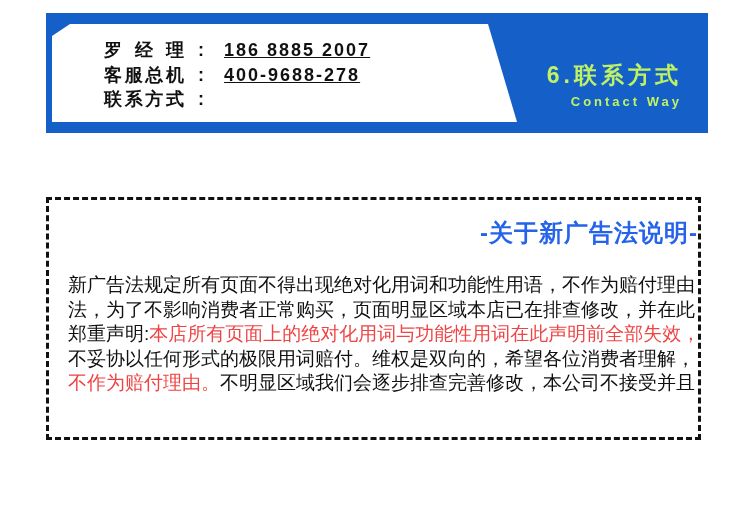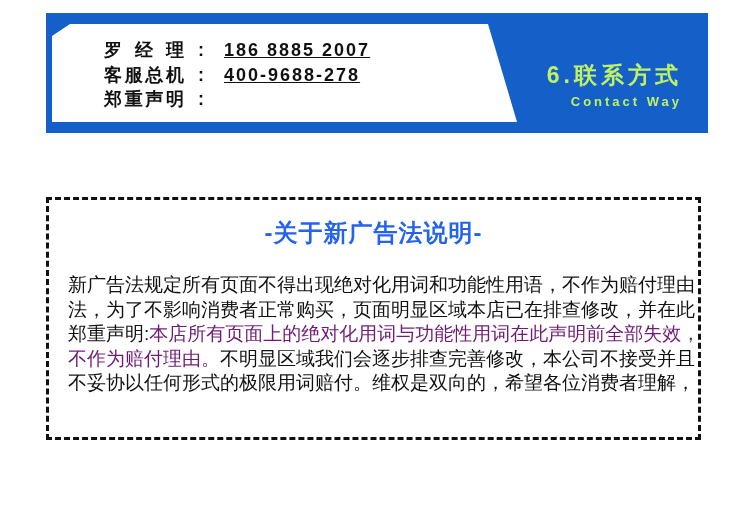--- a/index.html
+++ b/index.html
@@ -92,7 +92,7 @@
       <span class="c-value">400-9688-278</span>
     </div>
     <div class="contact-row">
-      <span class="c-label">郑重声明</span>
+      <span class="c-label">联系方式</span>
       <span class="c-colon">:</span>
     </div>
   </div>

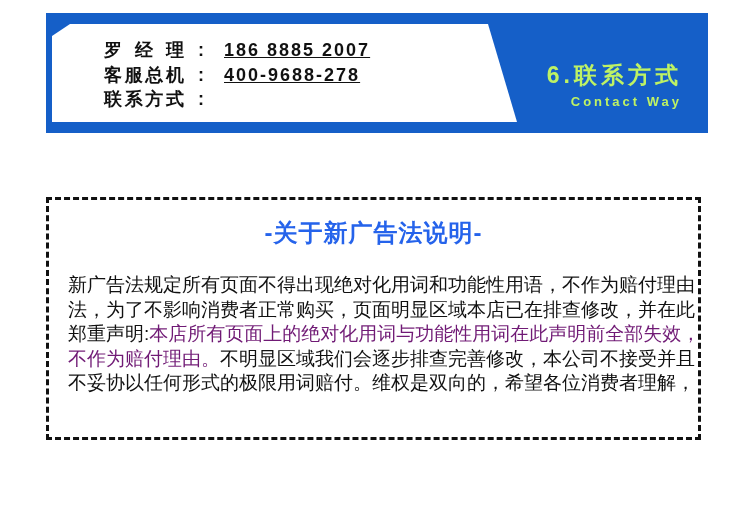--- a/index.html
+++ b/index.html
@@ -60,7 +60,7 @@
   }
   .notice-title {
     margin-top:19px;
-    text-align:center;
+    text-align:right;
     font-size:24px; font-weight:700; letter-spacing:1px;
     line-height:28px; color:#2563EB;
     white-space:nowrap;

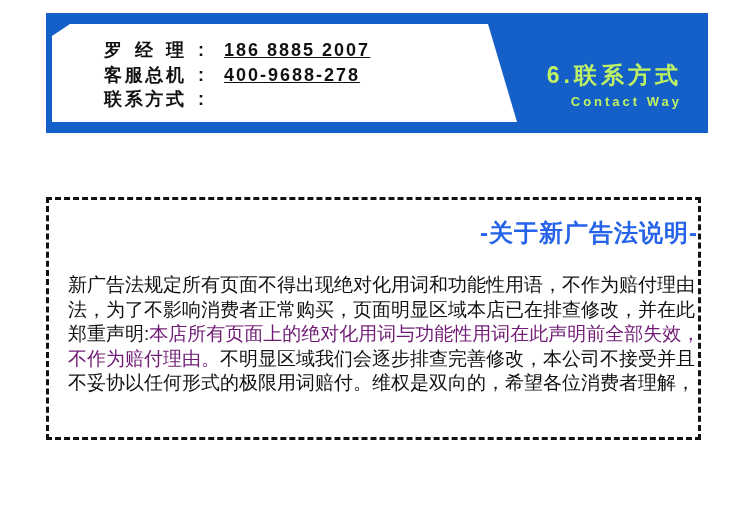--- a/index.html
+++ b/index.html
@@ -72,7 +72,7 @@
   }
   .nline { white-space:nowrap; }
   .ink    { color:#111111; }
-  .accent { color:#701a75; }
+  .accent { color:#ef4444; }
 </style>
 </head>
 <body>

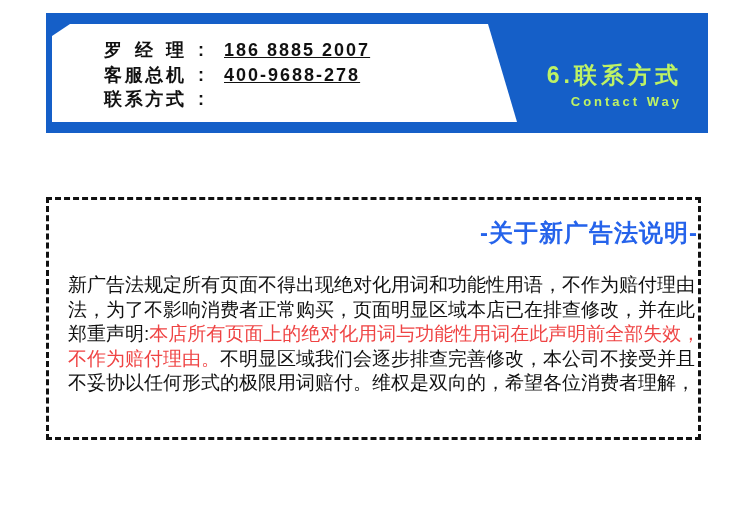--- a/index.html
+++ b/index.html
@@ -116,10 +116,10 @@
       <span class="ink">郑重声明:</span><span class="accent">本店所有页面上的绝对化用词与功能性用词在此声明前全部失效，</span>
     </div>
     <div class="nline">
-      <span class="accent">不作为赔付理由。</span><span class="ink">不明显区域我们会逐步排查完善修改，本公司不接受并且</span>
+      <span class="ink">不妥协以任何形式的极限用词赔付。维权是双向的，希望各位消费者理解，</span>
     </div>
     <div class="nline">
-      <span class="ink">不妥协以任何形式的极限用词赔付。维权是双向的，希望各位消费者理解，</span>
+      <span class="accent">不作为赔付理由。</span><span class="ink">不明显区域我们会逐步排查完善修改，本公司不接受并且</span>
     </div>
   </div>
 </div>

